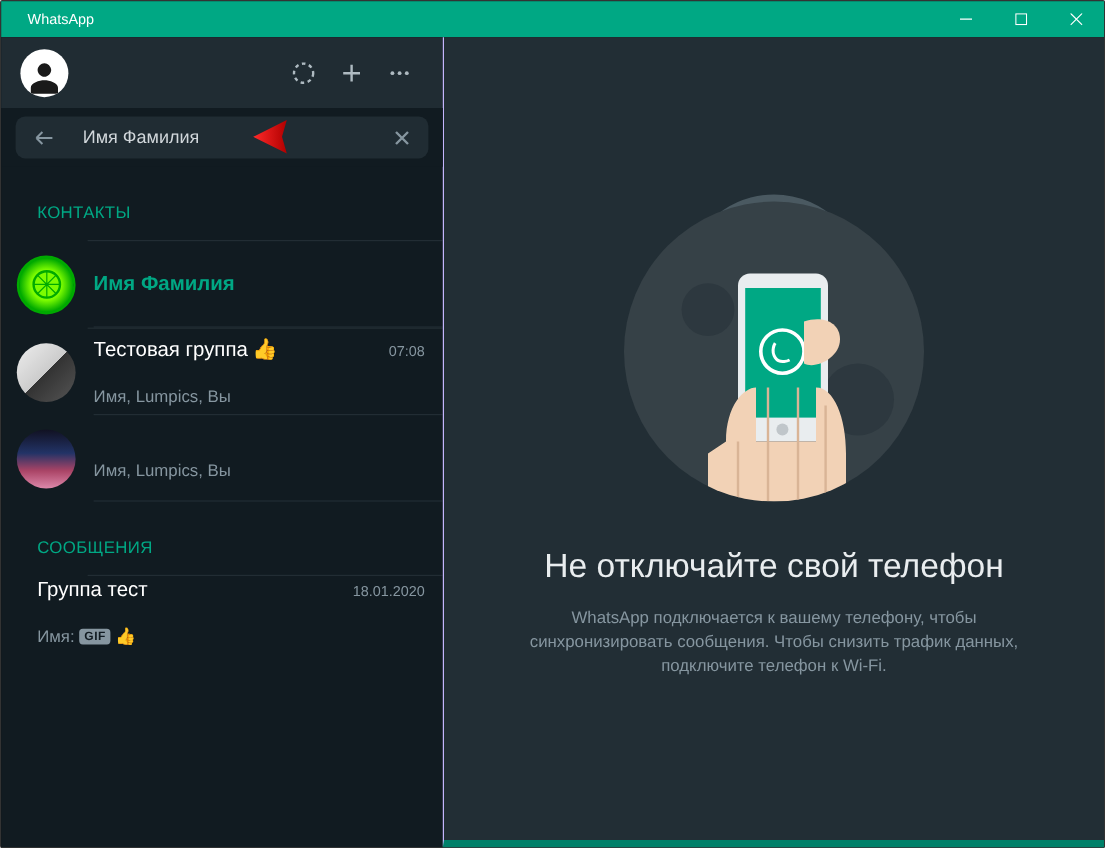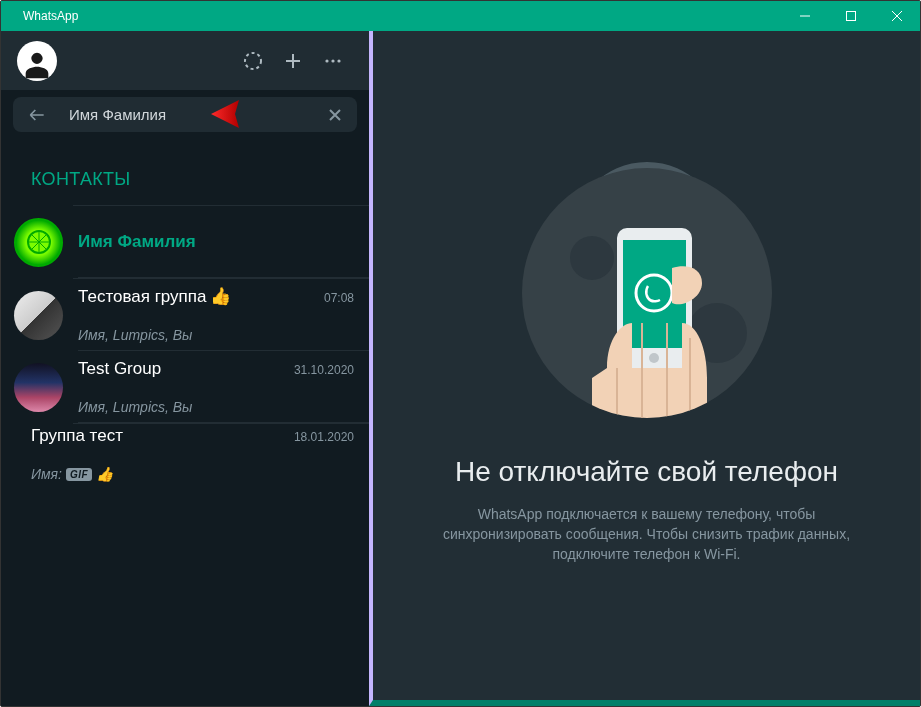--- a/index.html
+++ b/index.html
@@ -28,7 +28,7 @@
   .arrow-annotation { position: absolute; left: 200px; top: 4px; pointer-events: none; }
 
   .results { flex: 1; overflow-y: auto; }
-  .section-header { color: #00a884; font-size: 18px; padding: 30px 0 15px 30px; text-transform: uppercase; letter-spacing: 0.3px; }
+  .section-header { color: #00a884; font-size: 14px; padding: 30px 0 15px 30px; text-transform: uppercase; letter-spacing: 0.3px; }
   .divider-under { border-bottom: 1px solid #222d34; margin-left: 72px; }
 
   .row { display: flex; align-items: center; height: 72px; padding-left: 13px; cursor: pointer; }

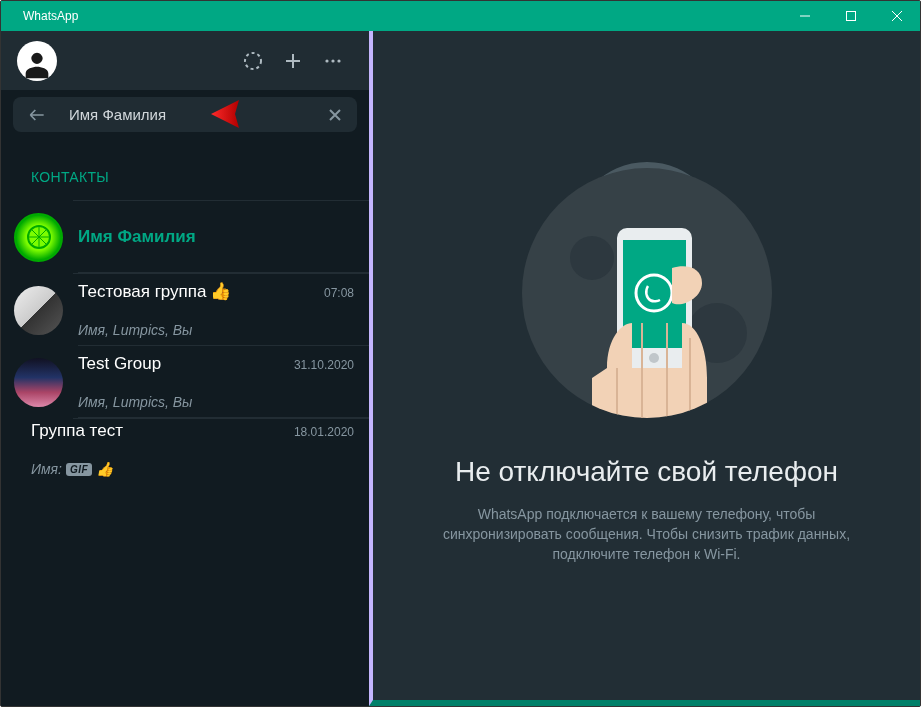--- a/index.html
+++ b/index.html
@@ -39,7 +39,7 @@
   .row-top { display: flex; align-items: baseline; }
   .row-title { color: #ffffff; font-size: 17px; flex: 1; white-space: nowrap; overflow: hidden; text-overflow: ellipsis; display:flex; align-items:center; gap:4px;}
   .row-time { color: #8696a0; font-size: 12px; }
-  .row-sub { color: #8696a0; font-size: 14px; margin-top: 20px; display:flex; align-items:center; gap:4px;font-style:italic;}
+  .row-sub { color: #8696a0; font-size: 14px; margin-top: 20px; display:flex; align-items:center; gap:4px;}
   .gif-badge { background:#8696a0; color:#111b21; font-size:10px; font-weight:700; padding:1px 4px; border-radius:3px; letter-spacing:0.5px;}
 
   .avatar-lime { background: radial-gradient(circle, #7cfc00 40%, #0a0 70%); border:2px solid #0a0;}

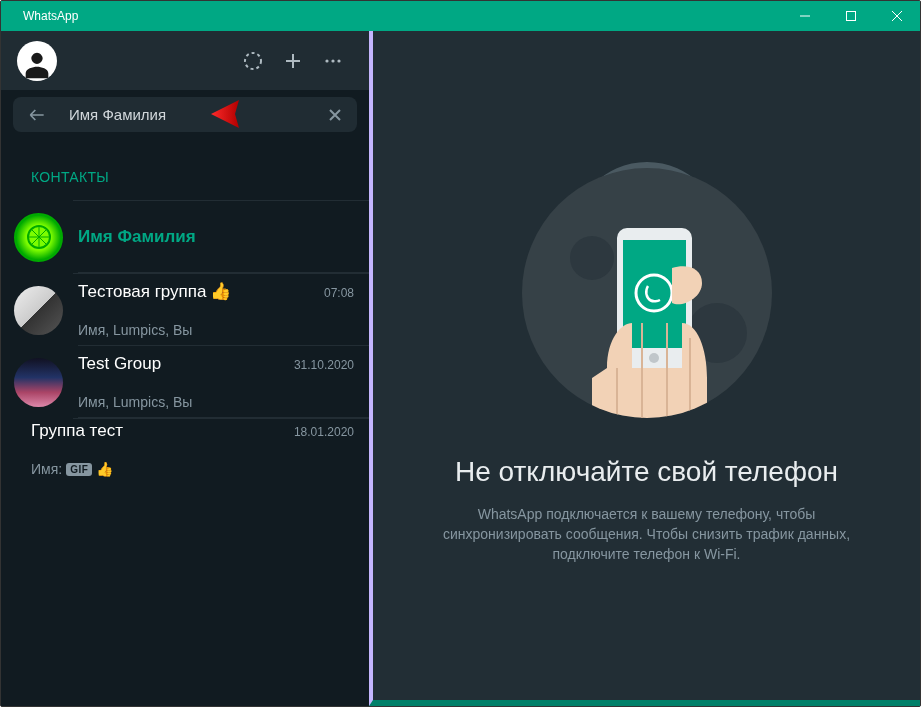--- a/index.html
+++ b/index.html
@@ -172,10 +172,6 @@
         <div class="row">
           <div class="row-avatar avatar-night"></div>
           <div class="row-main">
-            <div class="row-top">
-              <div class="row-title">Test Group</div>
-              <div class="row-time">31.10.2020</div>
-            </div>
             <div class="row-sub">Имя, Lumpics, Вы</div>
           </div>
         </div>

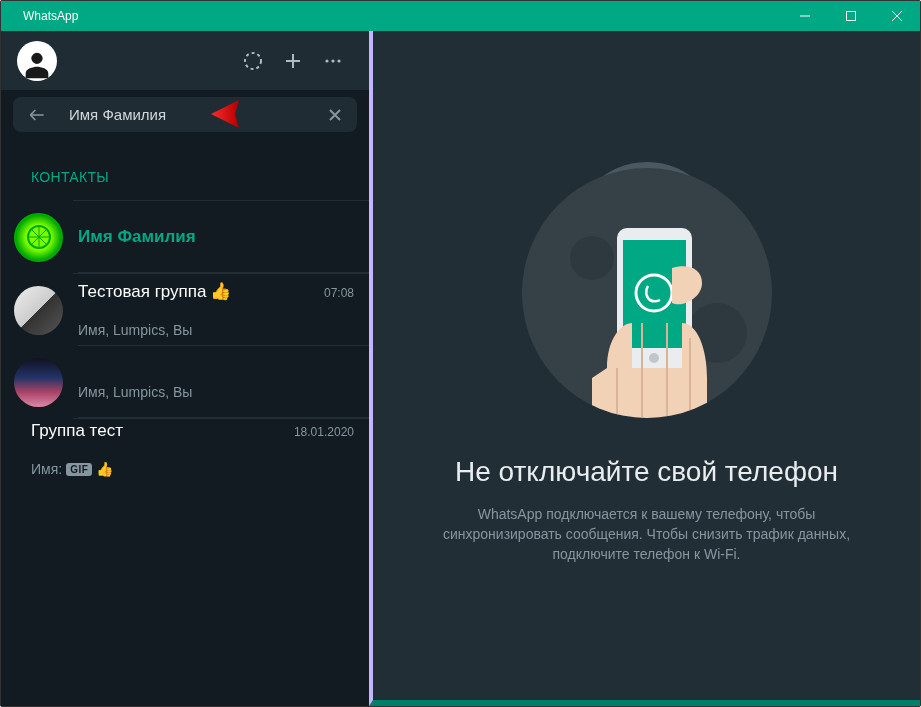--- a/index.html
+++ b/index.html
@@ -176,6 +176,7 @@
           </div>
         </div>
 
+        <div class="section-header">СООБЩЕНИЯ</div>
         <div class="divider-under"></div>
 
         <div class="row no-border" style="padding-left:30px; height:60px;text-align:right;">

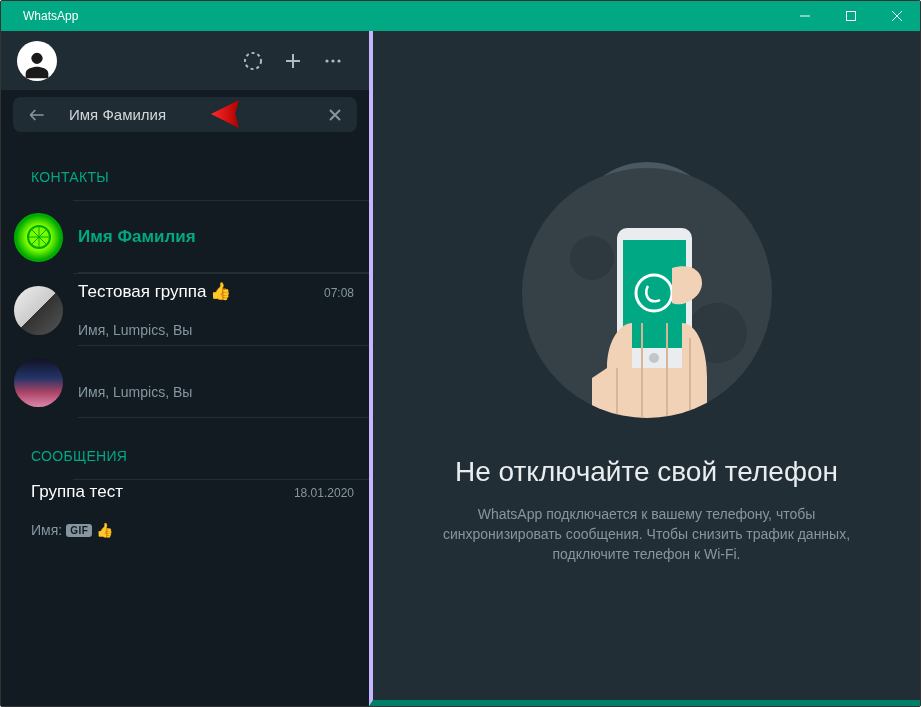--- a/index.html
+++ b/index.html
@@ -47,7 +47,7 @@
   .avatar-night { background: linear-gradient(to top, #d8a 0%, #a46 30%, #223366 60%, #112 100%); }
 
   
-  .main { flex: 1; background: #222e35; display: flex; flex-direction: column; align-items: center; justify-content: center; text-align: center; border-left: 4px solid #c4b5fd; border-bottom: 6px solid #008069; }
+  .main { flex: 1; background: #222e35; display: flex; flex-direction: column; align-items: center; justify-content: center; text-align: center; border-left: 1px solid #c4b5fd; border-bottom: 6px solid #008069; }
   .hero-illustration { width: 250px; height: 250px; position:relative; }
   .hero-circle { width: 250px; height: 250px; border-radius: 50%; background: #364147; position: absolute; top:0; left:0; overflow:hidden;}
   .wifi-arc { position:absolute; top:-40px; left:50%; transform:translateX(-50%); }

